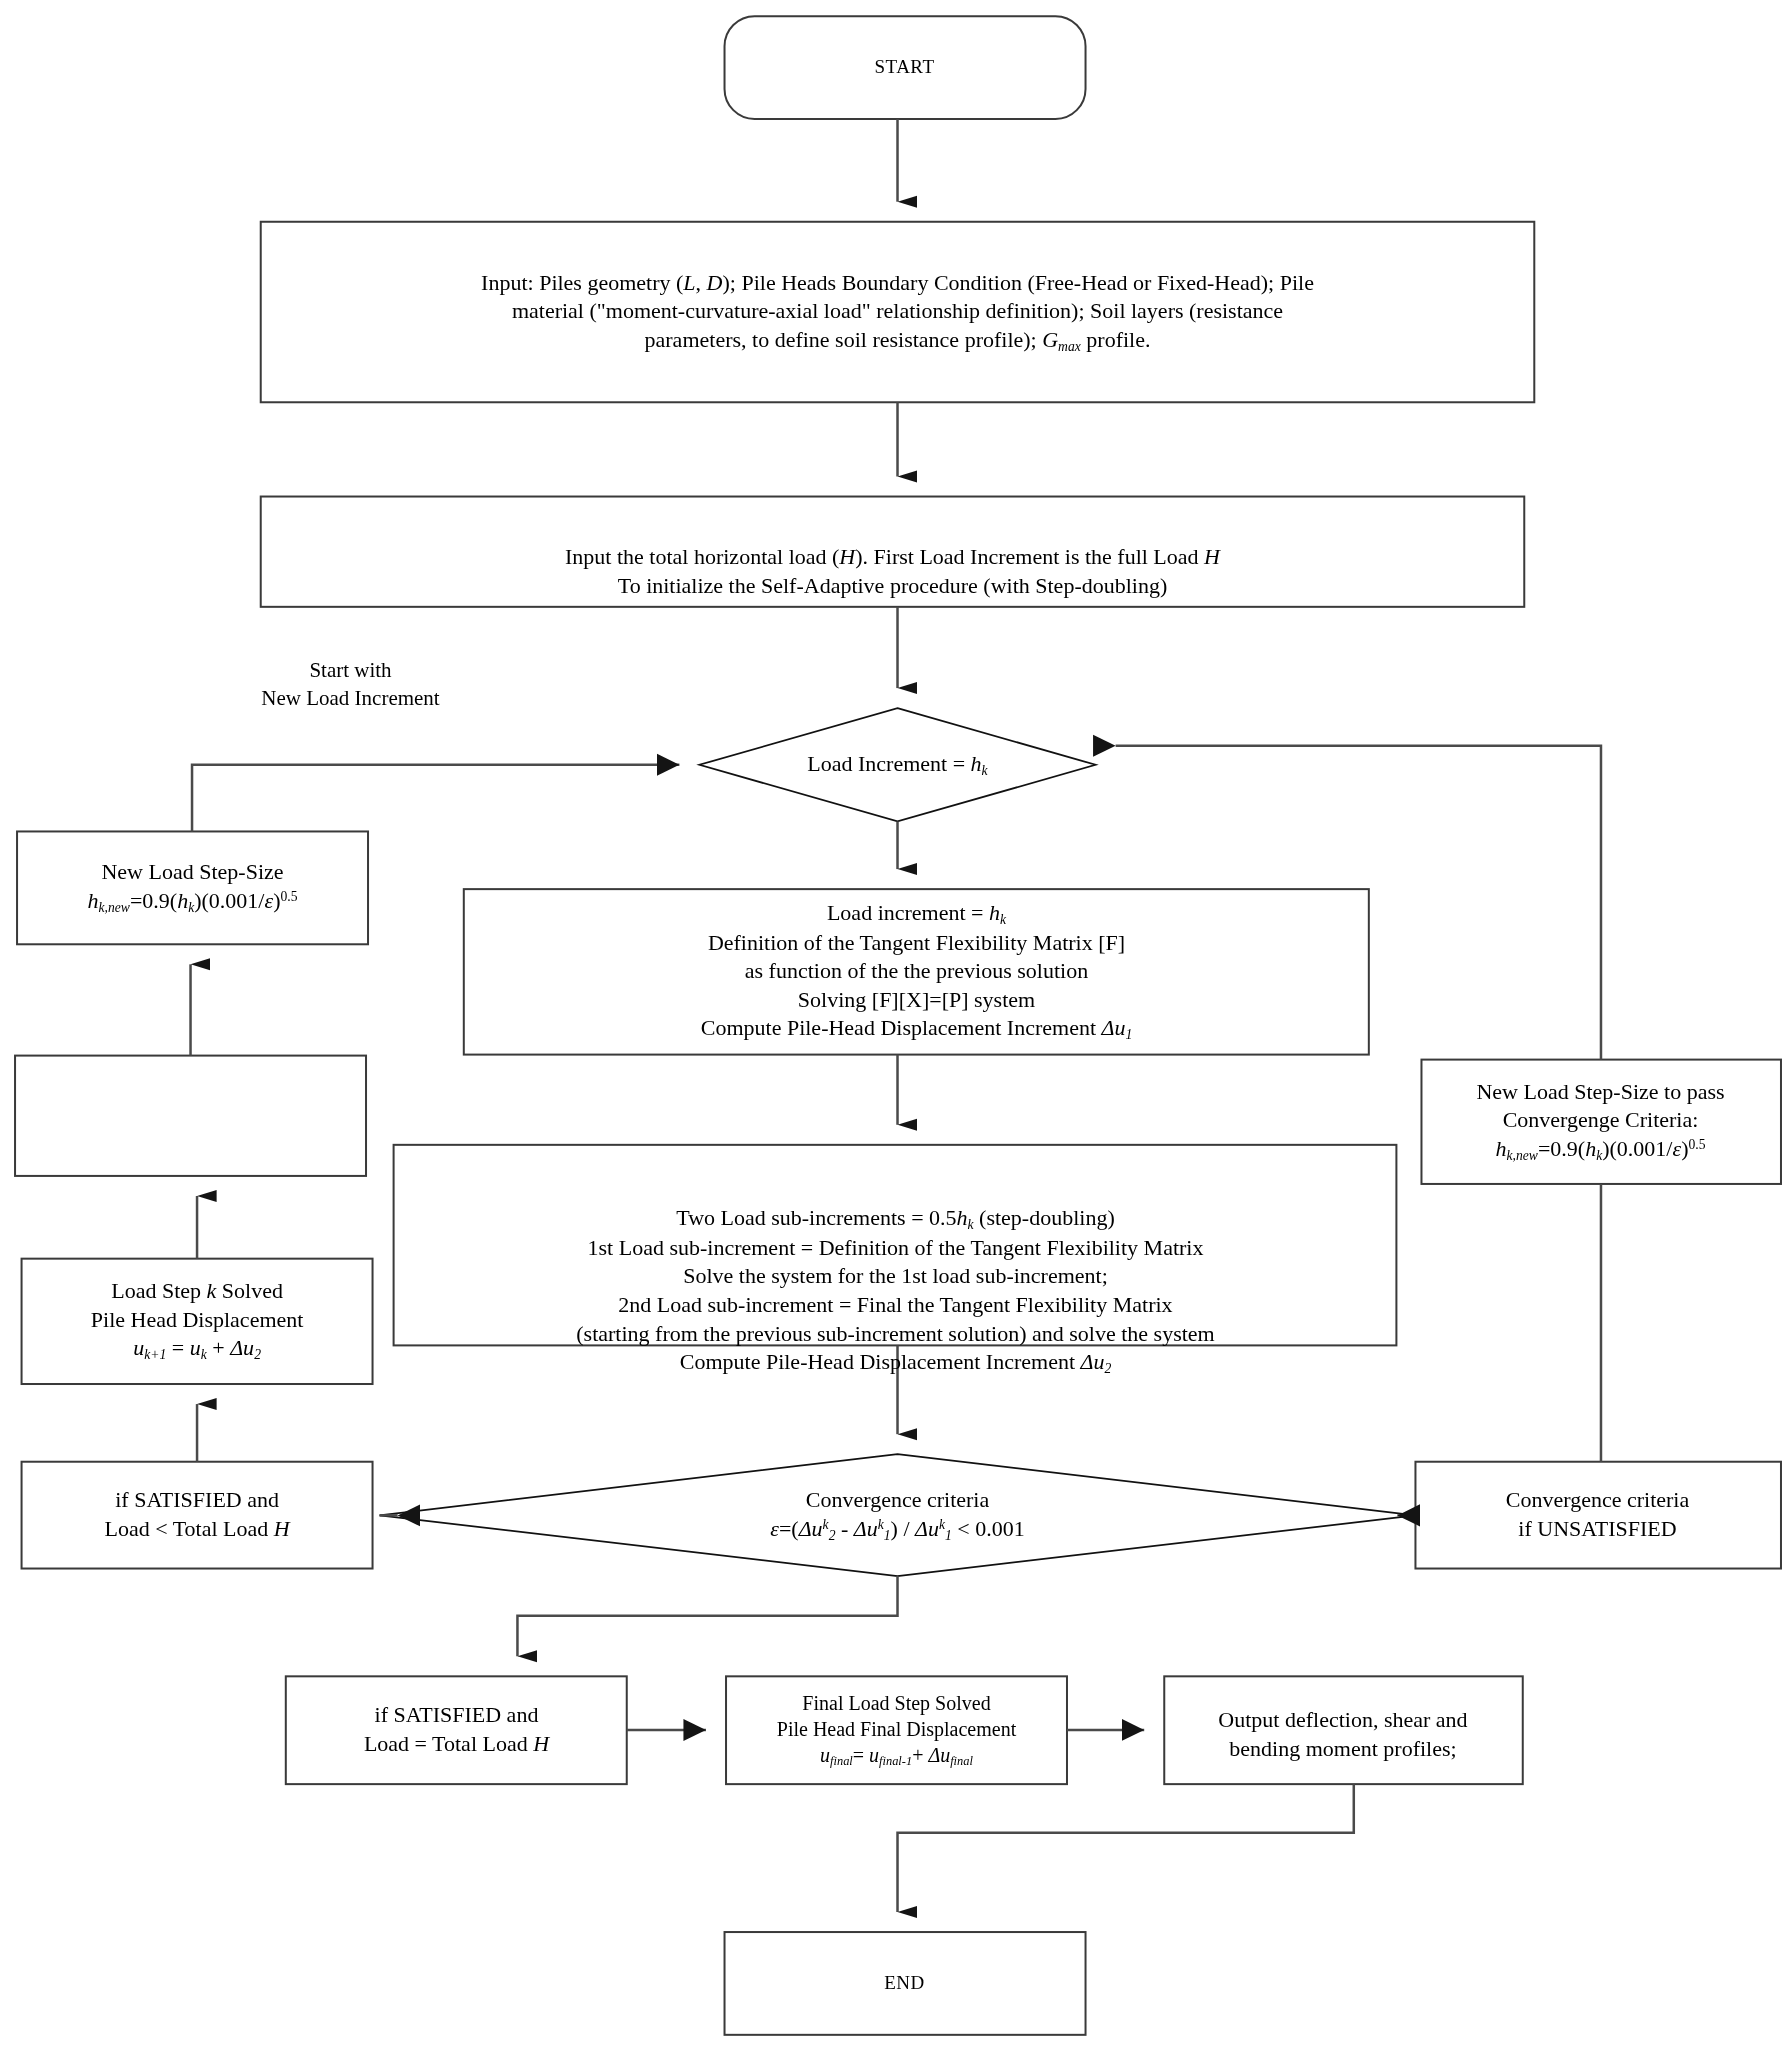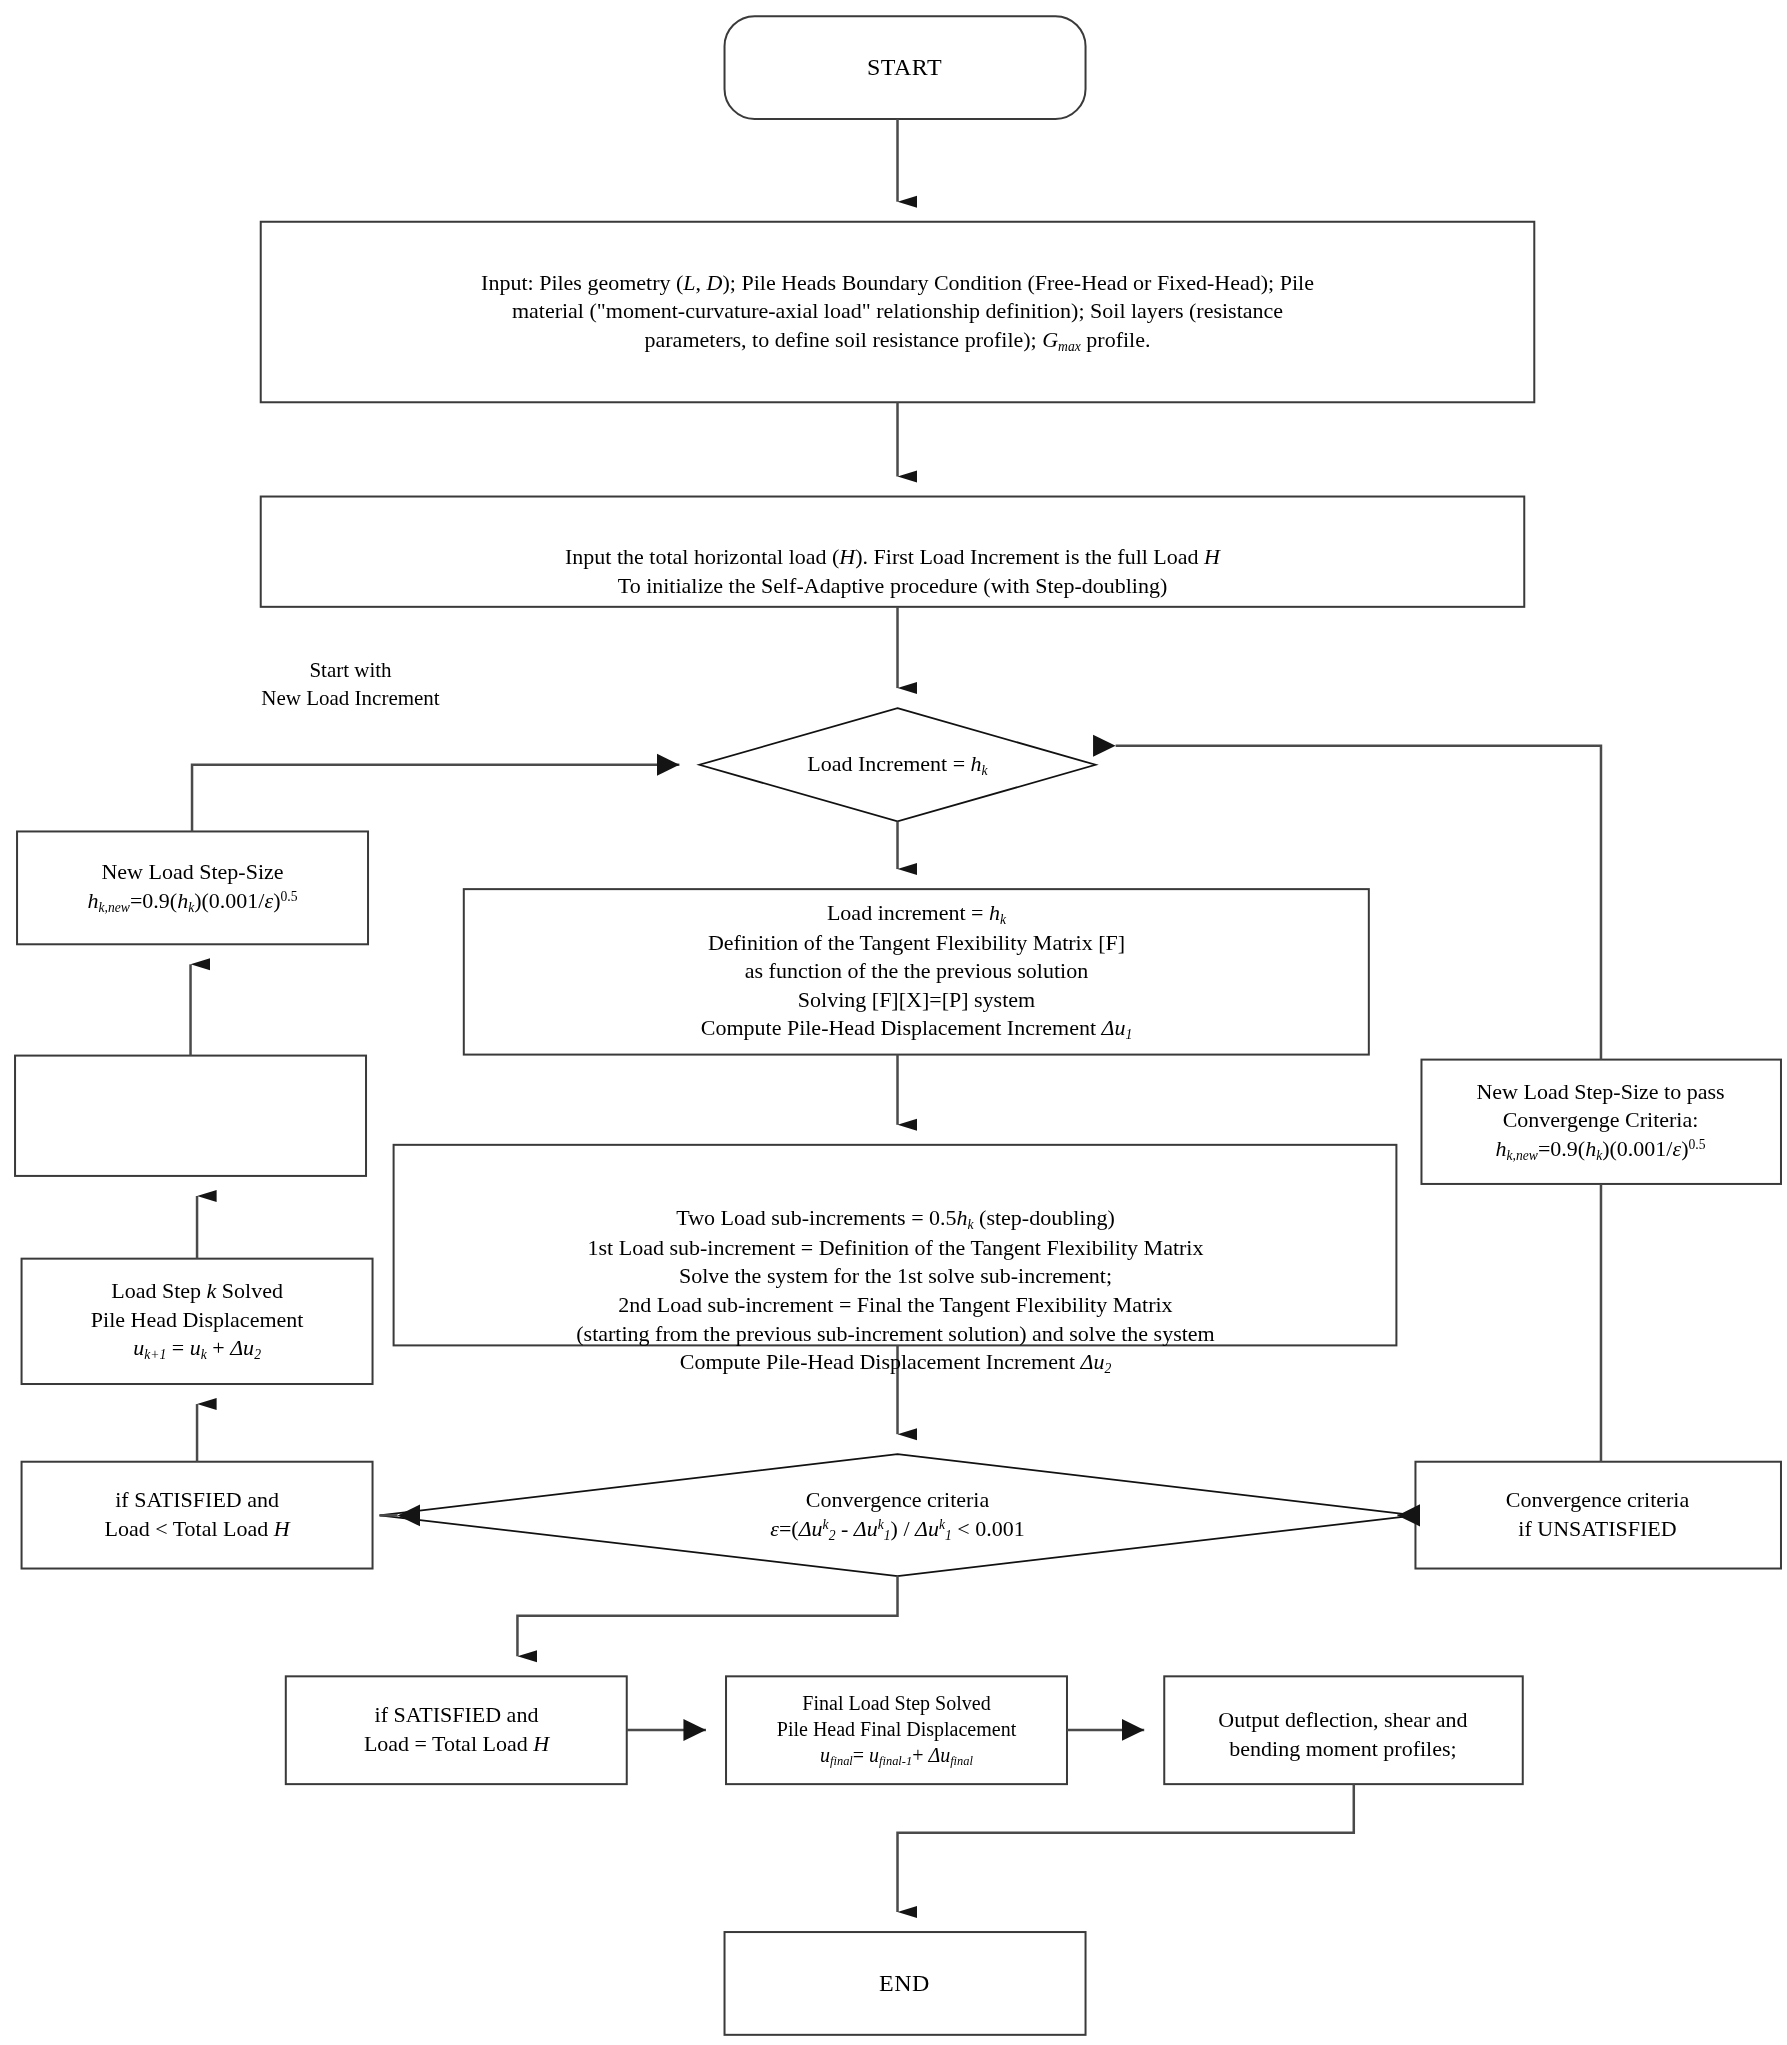--- a/index.html
+++ b/index.html
@@ -12,7 +12,7 @@
     line-height:1.30;pointer-events:none;
   }
   .node-text > div{width:100%;}
-  .t-term{font-size:24px;letter-spacing:0.5px;}
+  .t-term{font-size:19px;letter-spacing:0.5px;}
   .t-box{font-size:22px;}
   .t-box-sm{font-size:20px;}
   .t-dia{font-size:22px;}

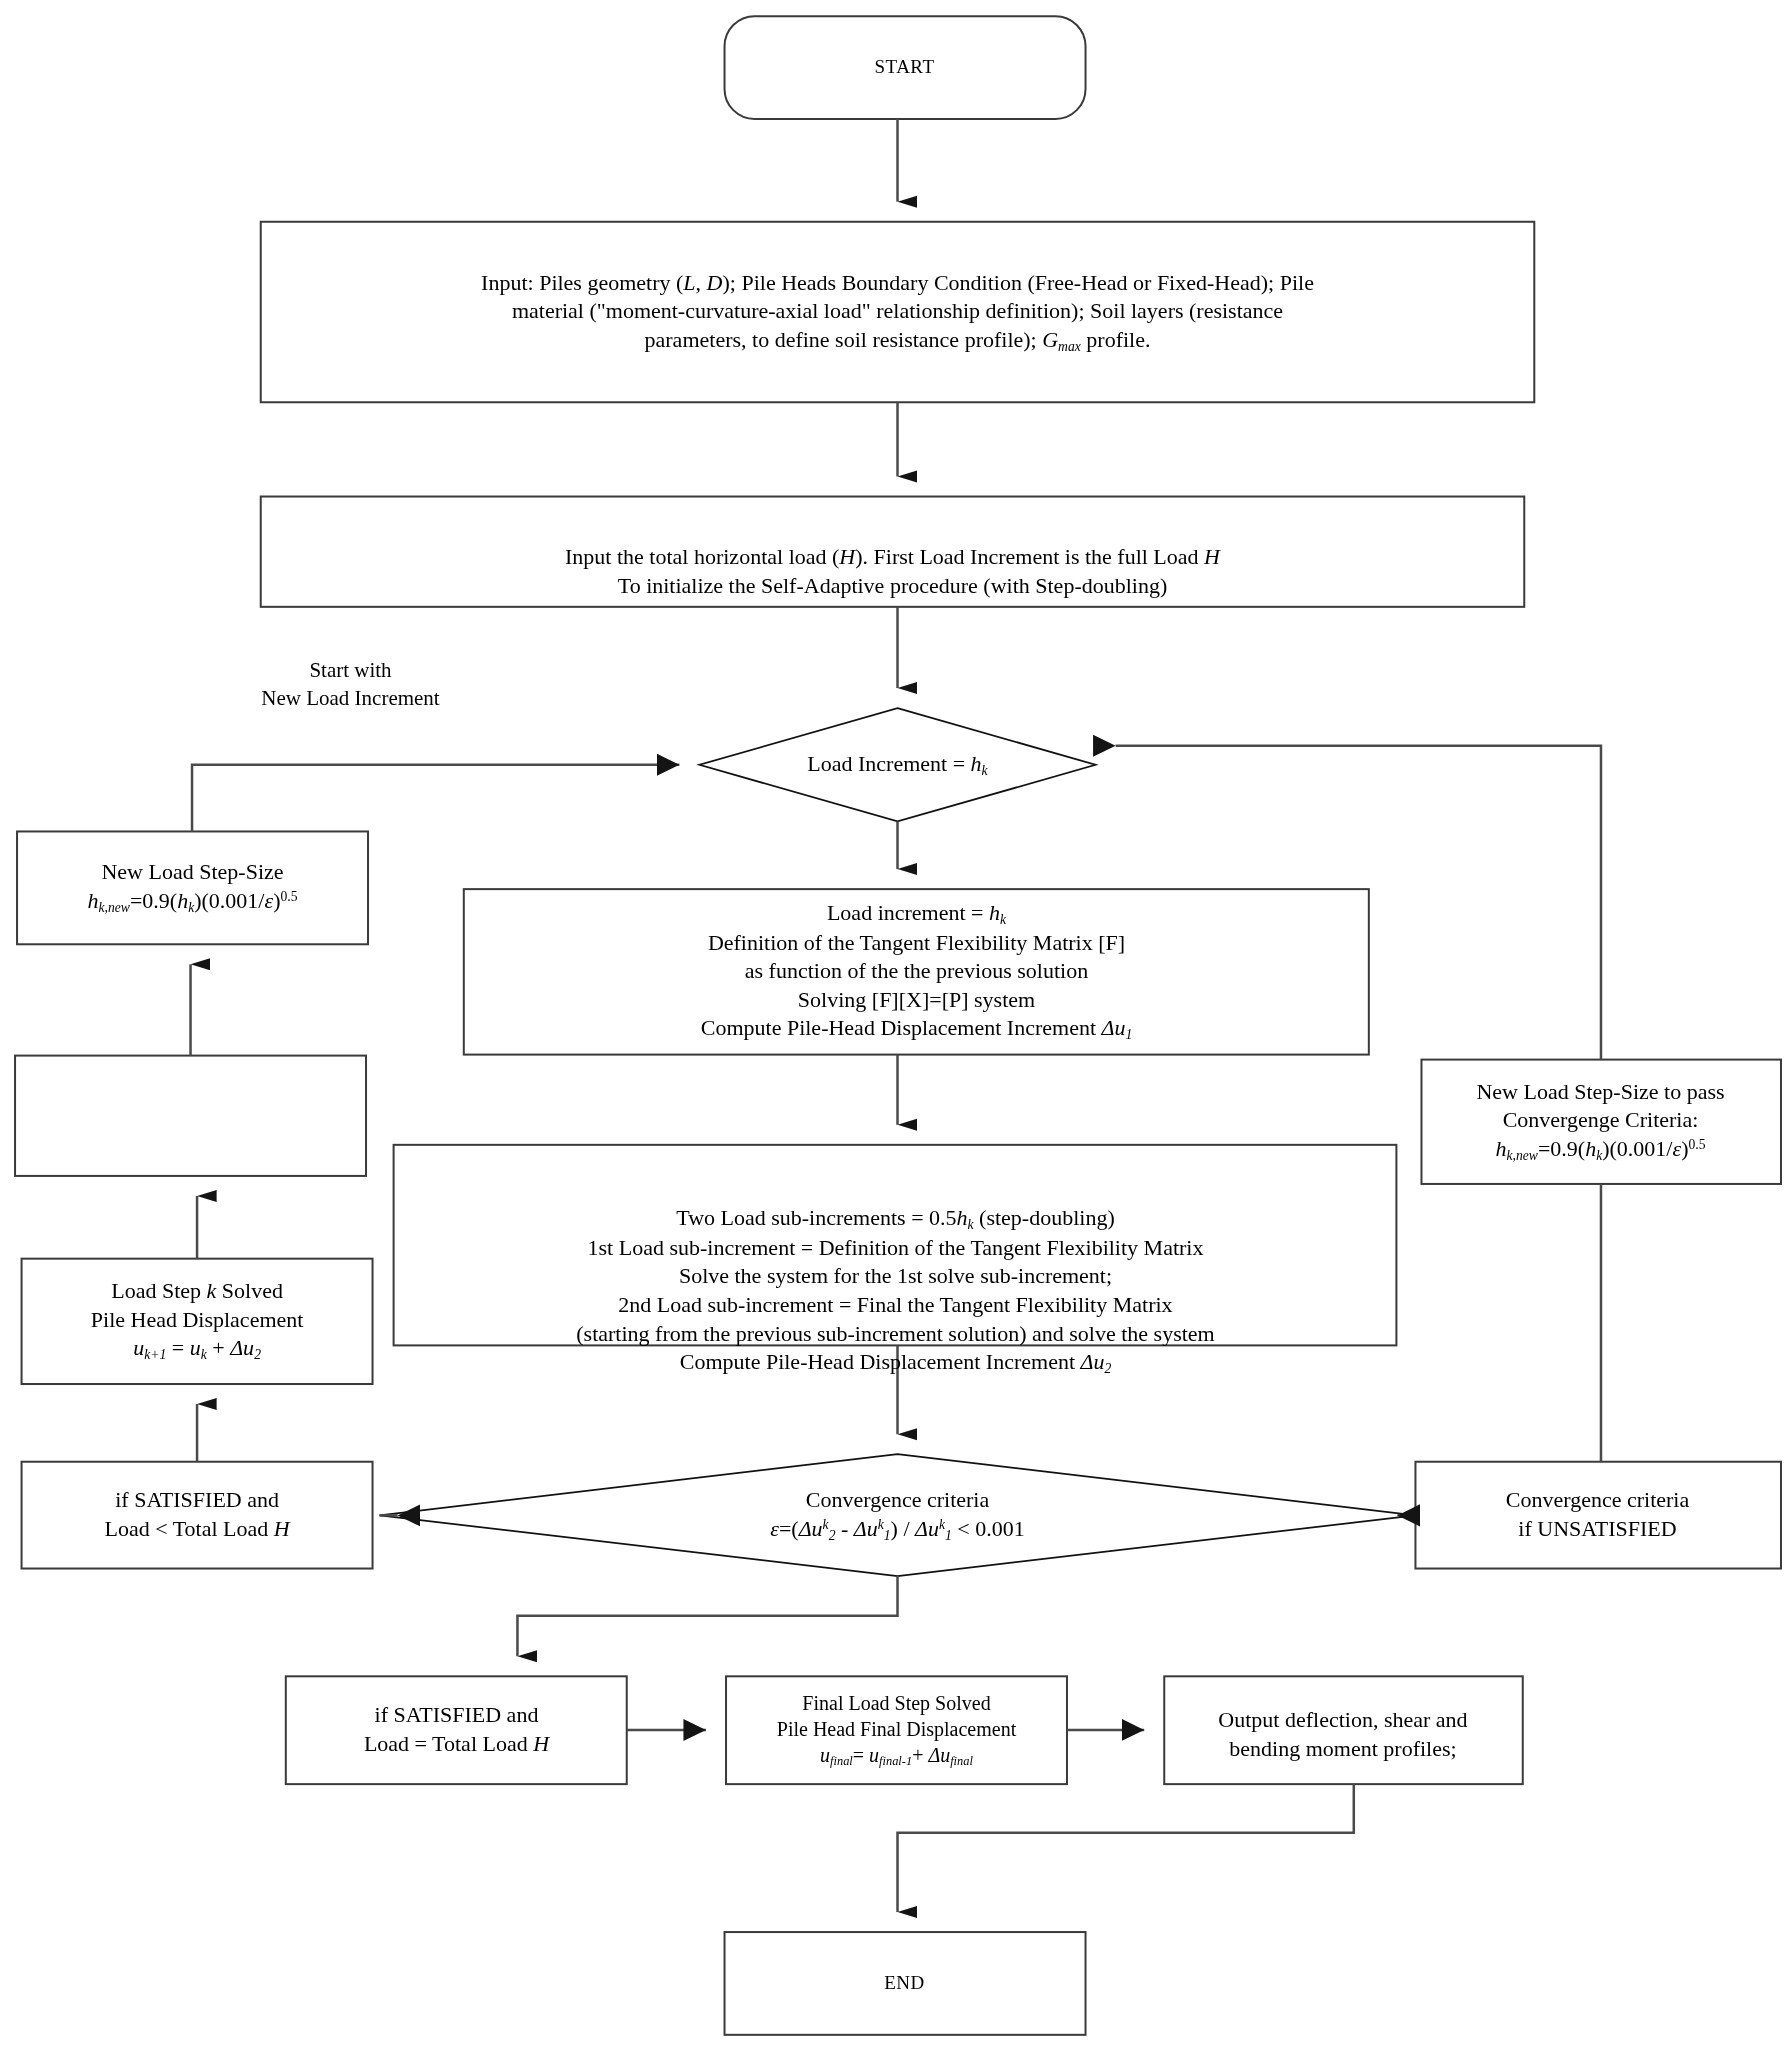--- a/index.html
+++ b/index.html
@@ -161,7 +161,7 @@
     <div>
       <div>Two Load sub-increments = 0.5<i class="v">h<sub>k</sub></i> (step-doubling)</div>
       <div>1st Load sub-increment = Definition of the Tangent Flexibility Matrix</div>
-      <div>Solve the system for the 1st solve sub-increment;</div>
+      <div>Solve the system for the 1st load sub-increment;</div>
       <div>2nd Load sub-increment = Final the Tangent Flexibility Matrix</div>
       <div>(starting from the previous sub-increment solution) and solve the system</div>
       <div>Compute Pile-Head Displacement Increment <i class="v">Δu<sub>2</sub></i></div>

